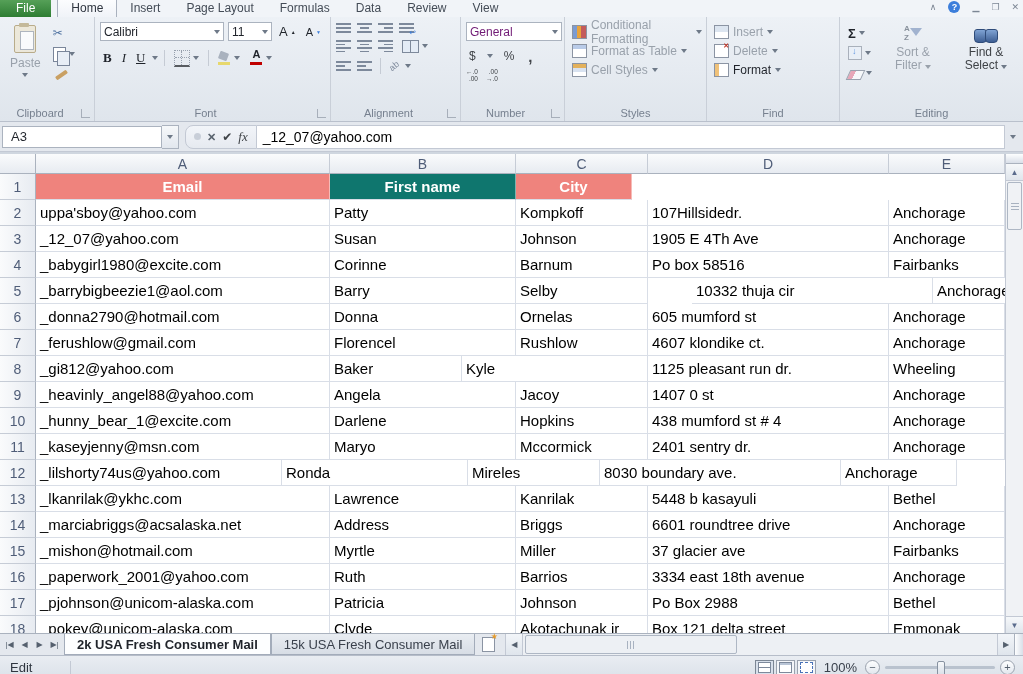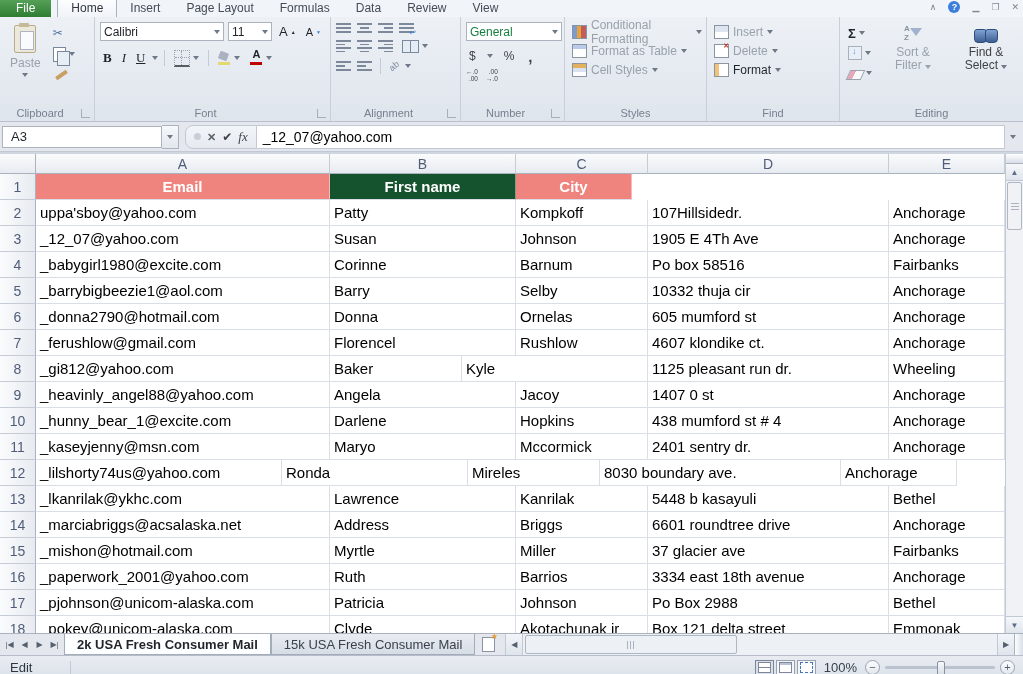--- a/index.html
+++ b/index.html
@@ -335,7 +335,7 @@
     </div>
 
     <div class="rgroup g-num">
-      <div class="combo" style="width:88px;color:#15803d;">
+      <div class="combo" style="width:88px;color:#701a75;">
           <span>General</span>
           <span class="da"></span>
         </div>

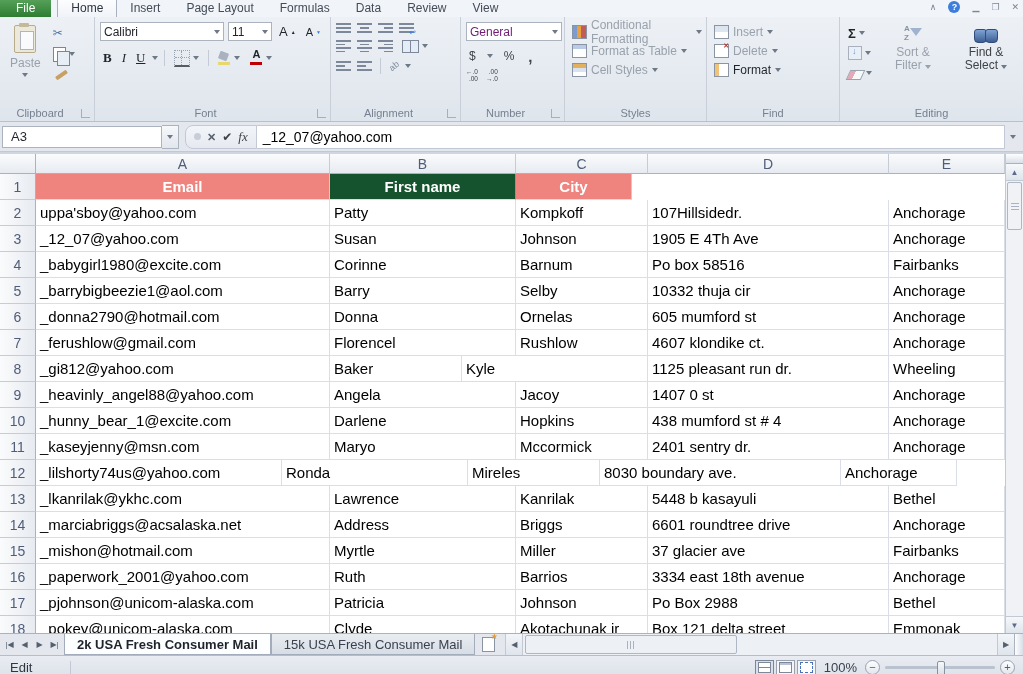--- a/index.html
+++ b/index.html
@@ -452,7 +452,7 @@
         <div class="row hdr">
           <div class="rn">1</div>
           <div class="cell hcell" style="width: 294px; background: rgb(239, 131, 125);">Email</div>
-          <div class="cell hcell" style="width: 186px; background: #14532d;">First name</div>
+          <div class="cell hcell" style="width: 186px; background: #0f766e;">First name</div>
           <div class="cell hcell" style="width: 116px; background: rgb(239, 131, 125);">City</div>
         </div>
         <div class="row">

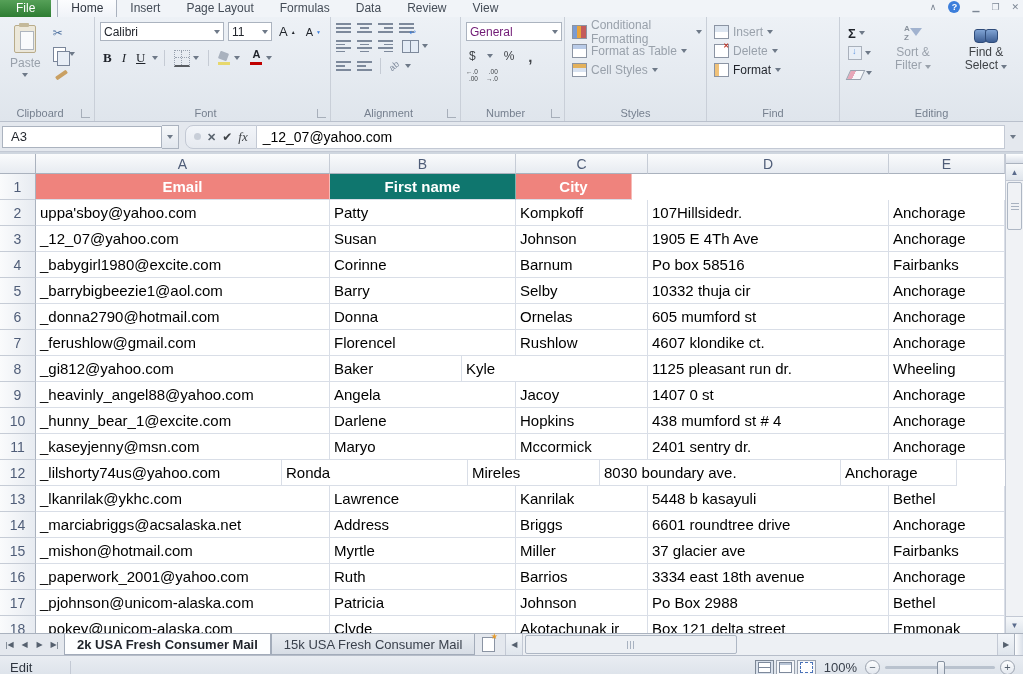--- a/index.html
+++ b/index.html
@@ -484,7 +484,7 @@
           <div class="cell" style="width: 294px;">_barrybigbeezie1@aol.com</div>
           <div class="cell" style="width: 186px;">Barry</div>
           <div class="cell" style="width: 132px;">Selby</div>
-          <div class="cell" style="width: 241px;">10332 thuja cir</div>
+          <div class="cell" style="width: 241px; margin-left: 44px;">10332 thuja cir</div>
           <div class="cell" style="width: 116px;">Anchorage</div>
         </div>
         <div class="row">

